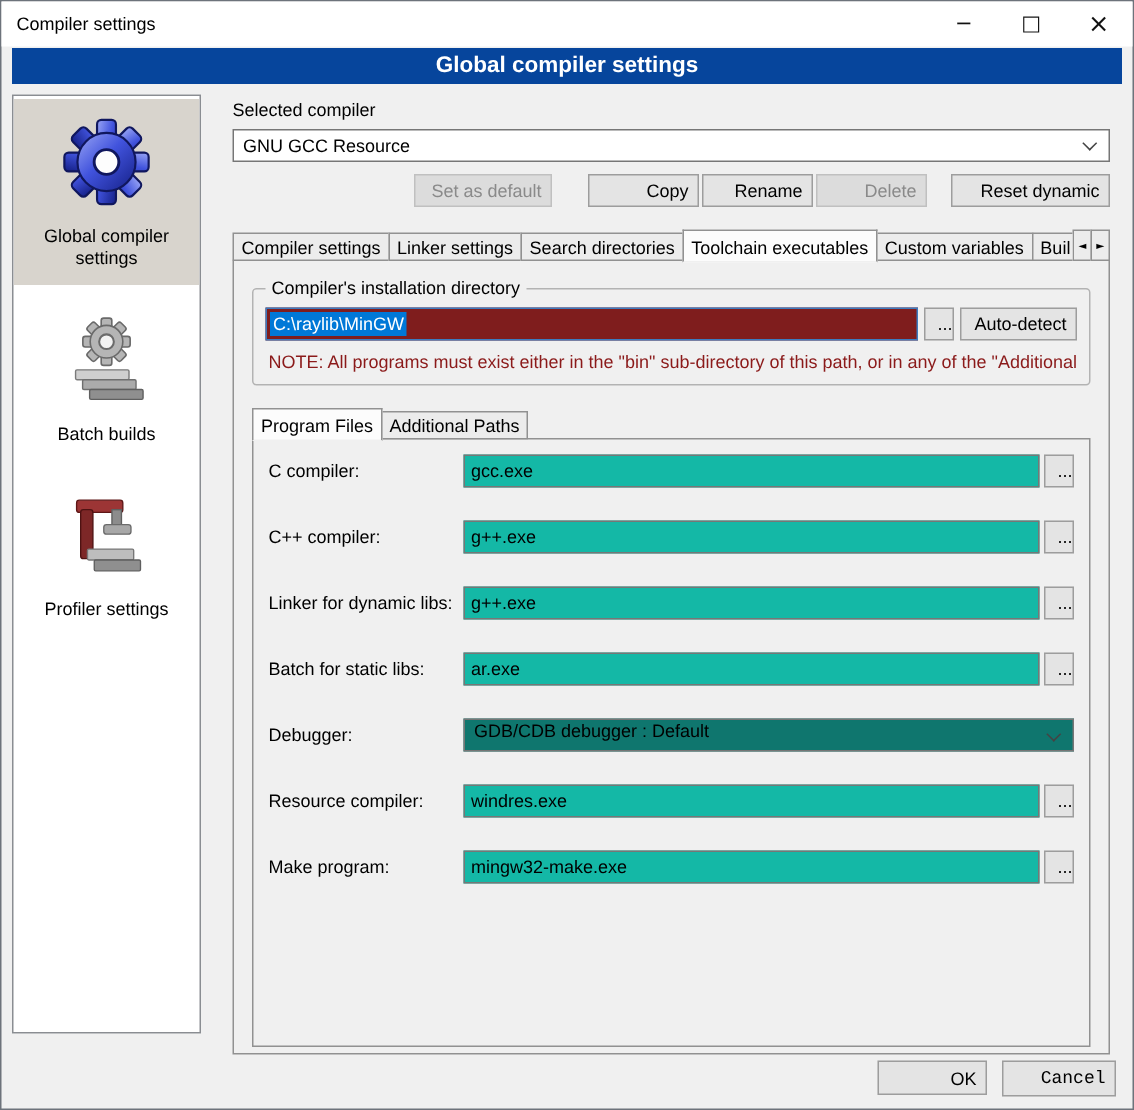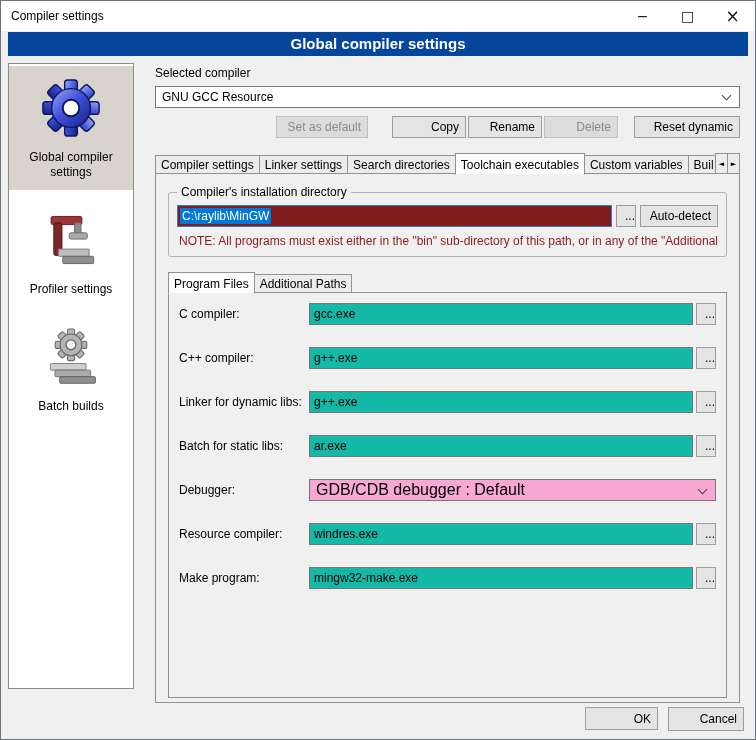--- a/index.html
+++ b/index.html
@@ -168,19 +168,6 @@
       </div>
       <div class="side-item">
         <span class="icon-wrap">
-          <svg width="58" height="60" viewBox="0 0 64 64">
-            <rect x="10" y="6" width="34" height="9" rx="2" fill="#9c3535" stroke="#5e1717" stroke-width="1"></rect>
-            <rect x="13" y="13" width="9" height="36" rx="2" fill="#7d2727" stroke="#4e1212" stroke-width="1"></rect>
-            <rect x="36" y="13" width="7" height="13" fill="#8c8c8c" stroke="#5f5f5f" stroke-width="1"></rect>
-            <rect x="30" y="24" width="20" height="7" rx="2" fill="#a8a8a8" stroke="#6b6b6b" stroke-width="1"></rect>
-            <rect x="18" y="42" width="34" height="8" rx="1" fill="#bdbdbd" stroke="#777" stroke-width="1"></rect>
-            <rect x="23" y="50" width="34" height="8" rx="1" fill="#8f8f8f" stroke="#5f5f5f" stroke-width="1"></rect>
-          </svg>
-        </span>
-        <span class="side-label">Profiler settings</span>
-      </div>
-      <div class="side-item">
-        <span class="icon-wrap">
           <svg width="60" height="66" viewBox="0 0 64 68">
             <g transform="translate(32,21) scale(0.58)">
               <use href="#gear64" fill="#b5b5b5" stroke="#6a6a6a" stroke-width="2"></use>
@@ -193,6 +180,19 @@
         </span>
         <span class="side-label">Batch builds</span>
       </div>
+      <div class="side-item">
+        <span class="icon-wrap">
+          <svg width="58" height="60" viewBox="0 0 64 64">
+            <rect x="10" y="6" width="34" height="9" rx="2" fill="#9c3535" stroke="#5e1717" stroke-width="1"></rect>
+            <rect x="13" y="13" width="9" height="36" rx="2" fill="#7d2727" stroke="#4e1212" stroke-width="1"></rect>
+            <rect x="36" y="13" width="7" height="13" fill="#8c8c8c" stroke="#5f5f5f" stroke-width="1"></rect>
+            <rect x="30" y="24" width="20" height="7" rx="2" fill="#a8a8a8" stroke="#6b6b6b" stroke-width="1"></rect>
+            <rect x="18" y="42" width="34" height="8" rx="1" fill="#bdbdbd" stroke="#777" stroke-width="1"></rect>
+            <rect x="23" y="50" width="34" height="8" rx="1" fill="#8f8f8f" stroke="#5f5f5f" stroke-width="1"></rect>
+          </svg>
+        </span>
+        <span class="side-label">Profiler settings</span>
+      </div>
     </div>
 
     <div class="main">

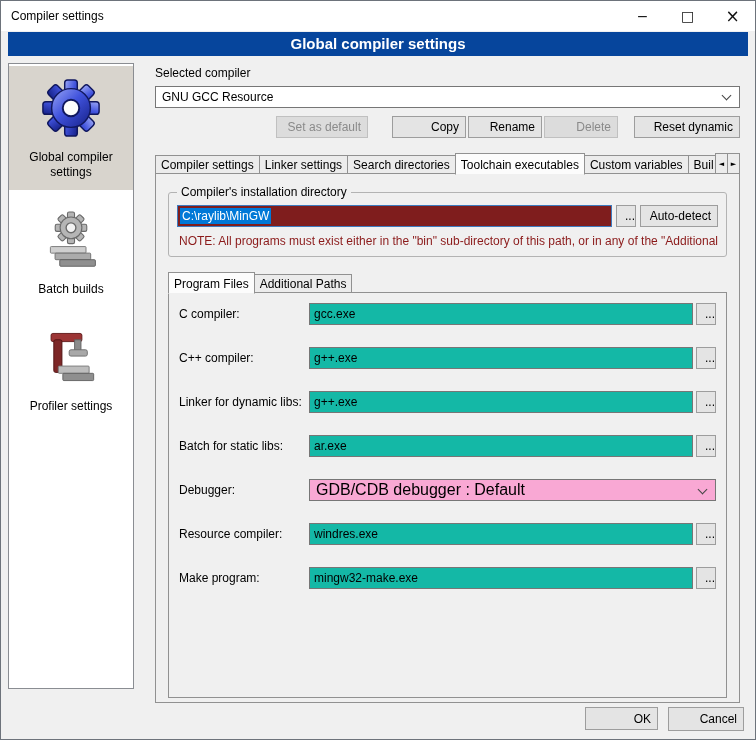--- a/index.html
+++ b/index.html
@@ -112,9 +112,9 @@
   }
   .frow .browse-btn { margin-left: 3px; }
   .fake-select {
-    flex: 1; height: 22px; border: 1px solid #767676; background: #f9a8d4;
-    display: flex; align-items: center; padding: 0 6px; position: relative;
-    font-size: 16px; cursor: default;
+    flex: 1; height: 22px; border: 1px solid #767676; background: #0f766e;
+    display: flex; padding: 0 6px; position: relative;
+    font-size: 12px; cursor: default;
   }
   .fake-select .chev { top: 6px; }
   

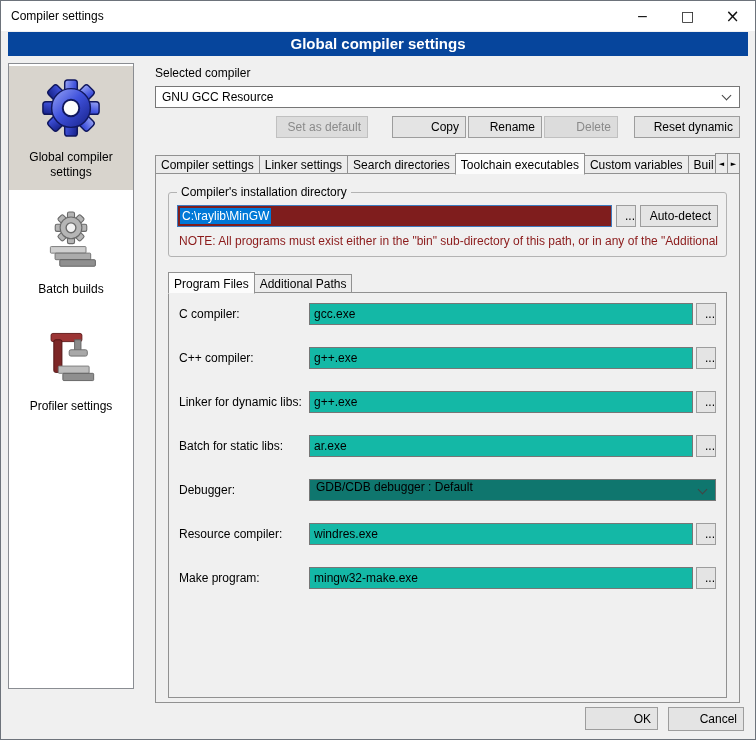--- a/index.html
+++ b/index.html
@@ -120,7 +120,7 @@
   
   .footer-btns { position: absolute; bottom: 8px; right: 11px; display: flex; gap: 10px; }
   .w-ok { width: 73px; height: 23px; }
-  .w-cancel { width: 76px; height: 24px; }
+  .w-cancel { width: 76px; height: 24px; font-family: Liberation Mono, monospace; }
   .sprite { position: absolute; width: 0; height: 0; }
 </style>
 </head>

